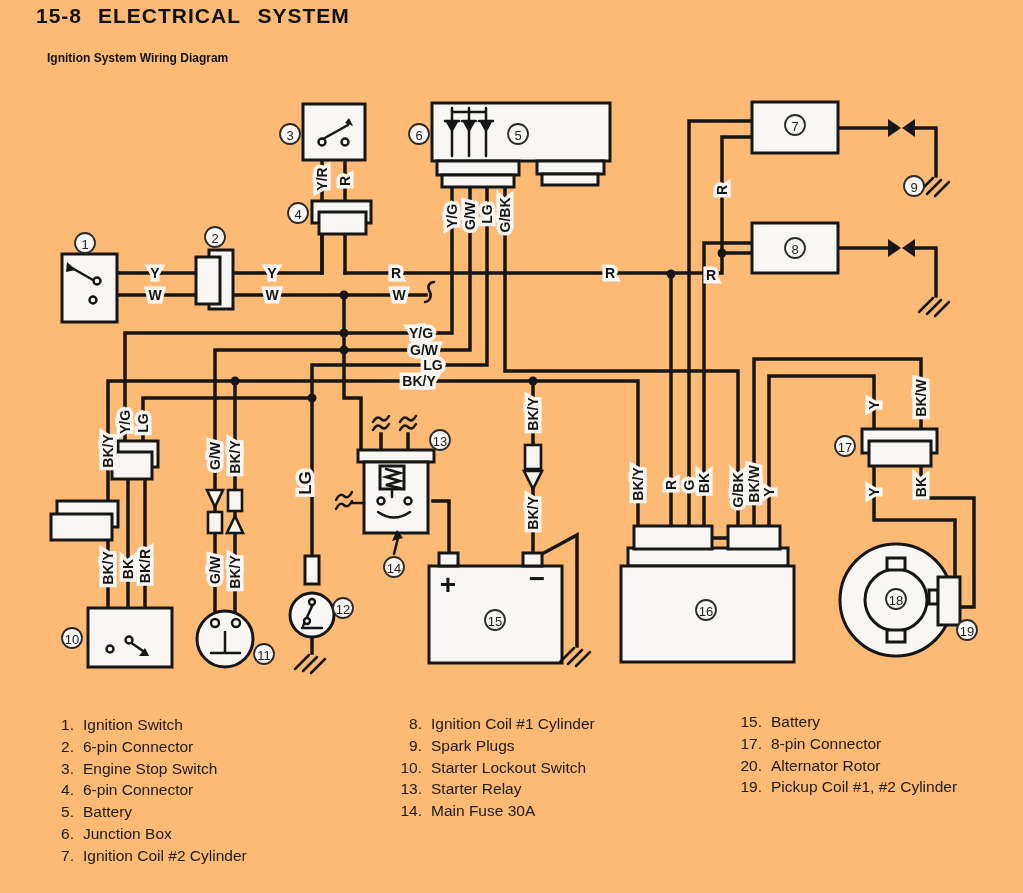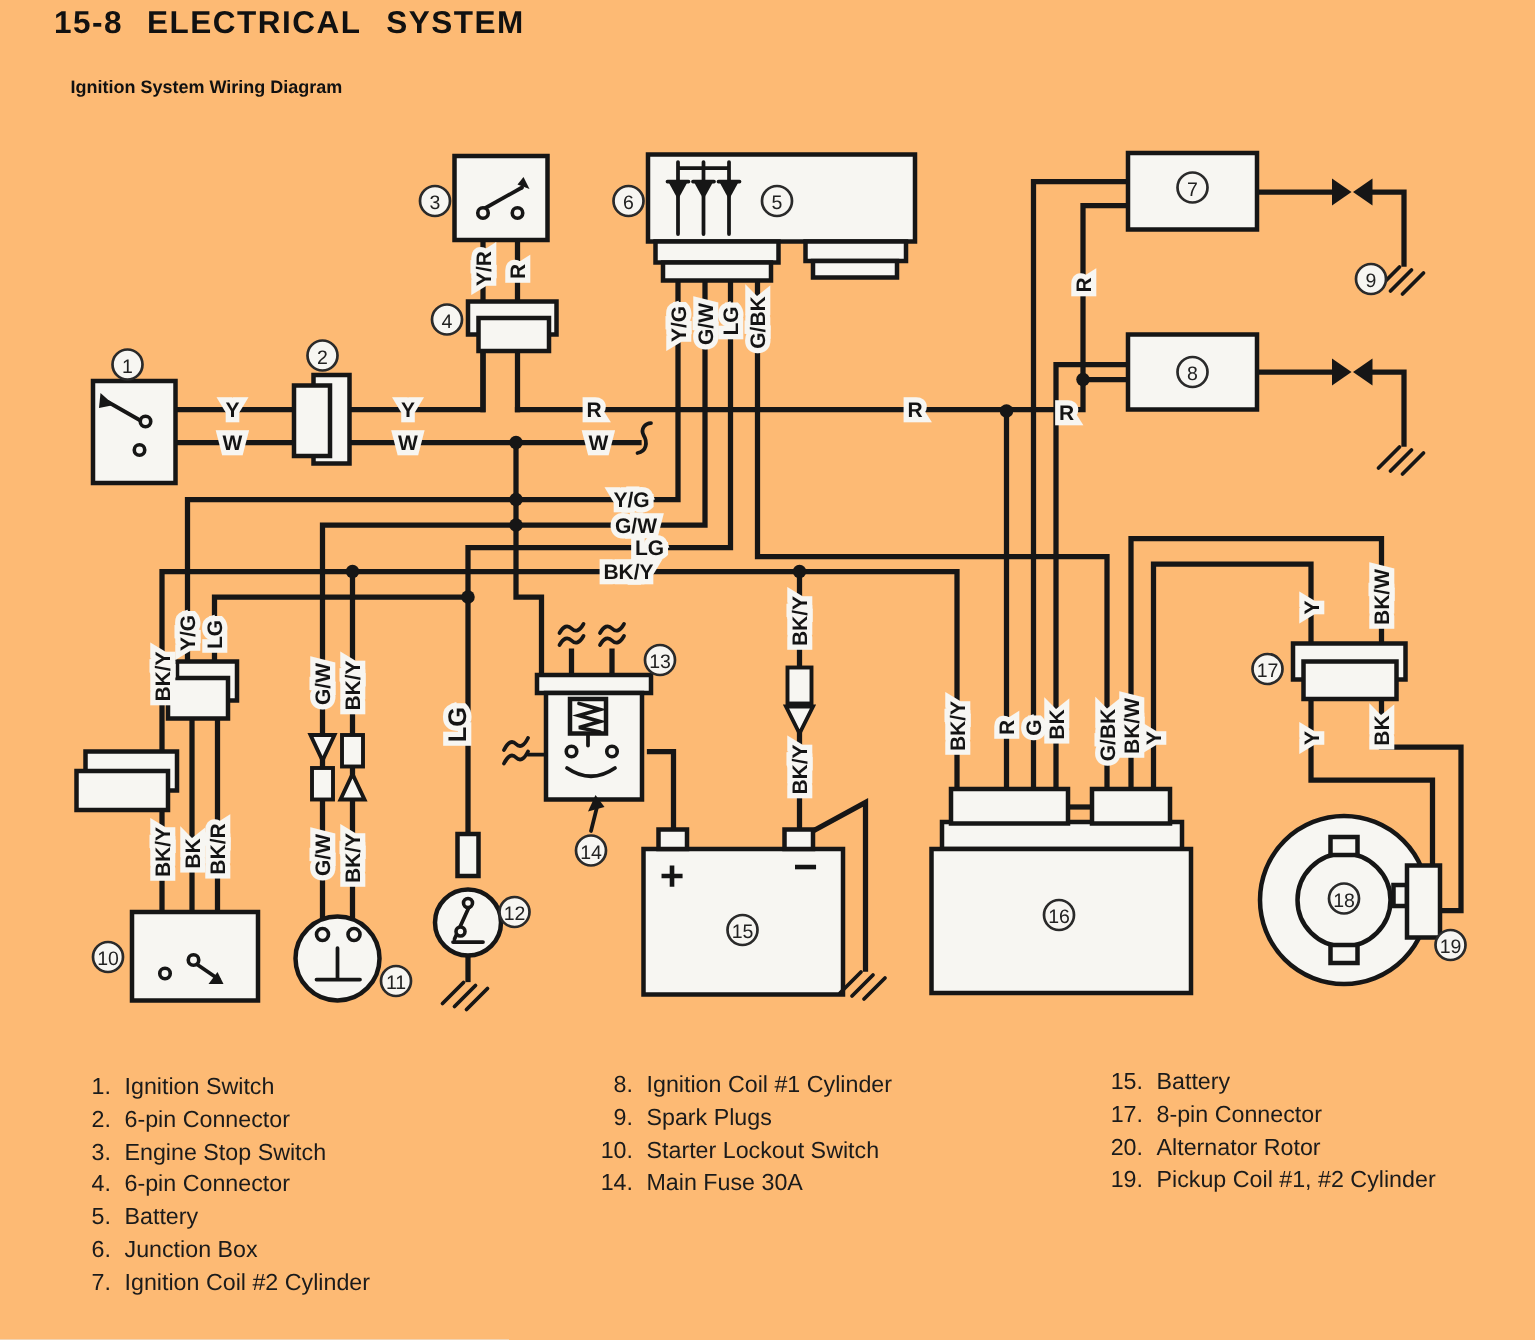--- a/index.html
+++ b/index.html
@@ -363,6 +363,10 @@
         <span class="llab">Starter Lockout Switch</span>
       </div>
     <div class="lrow">
+        <span class="lnum">13.</span>
+        <span class="llab">Starter Relay</span>
+      </div>
+    <div class="lrow">
         <span class="lnum">14.</span>
         <span class="llab">Main Fuse 30A</span>
       </div>

